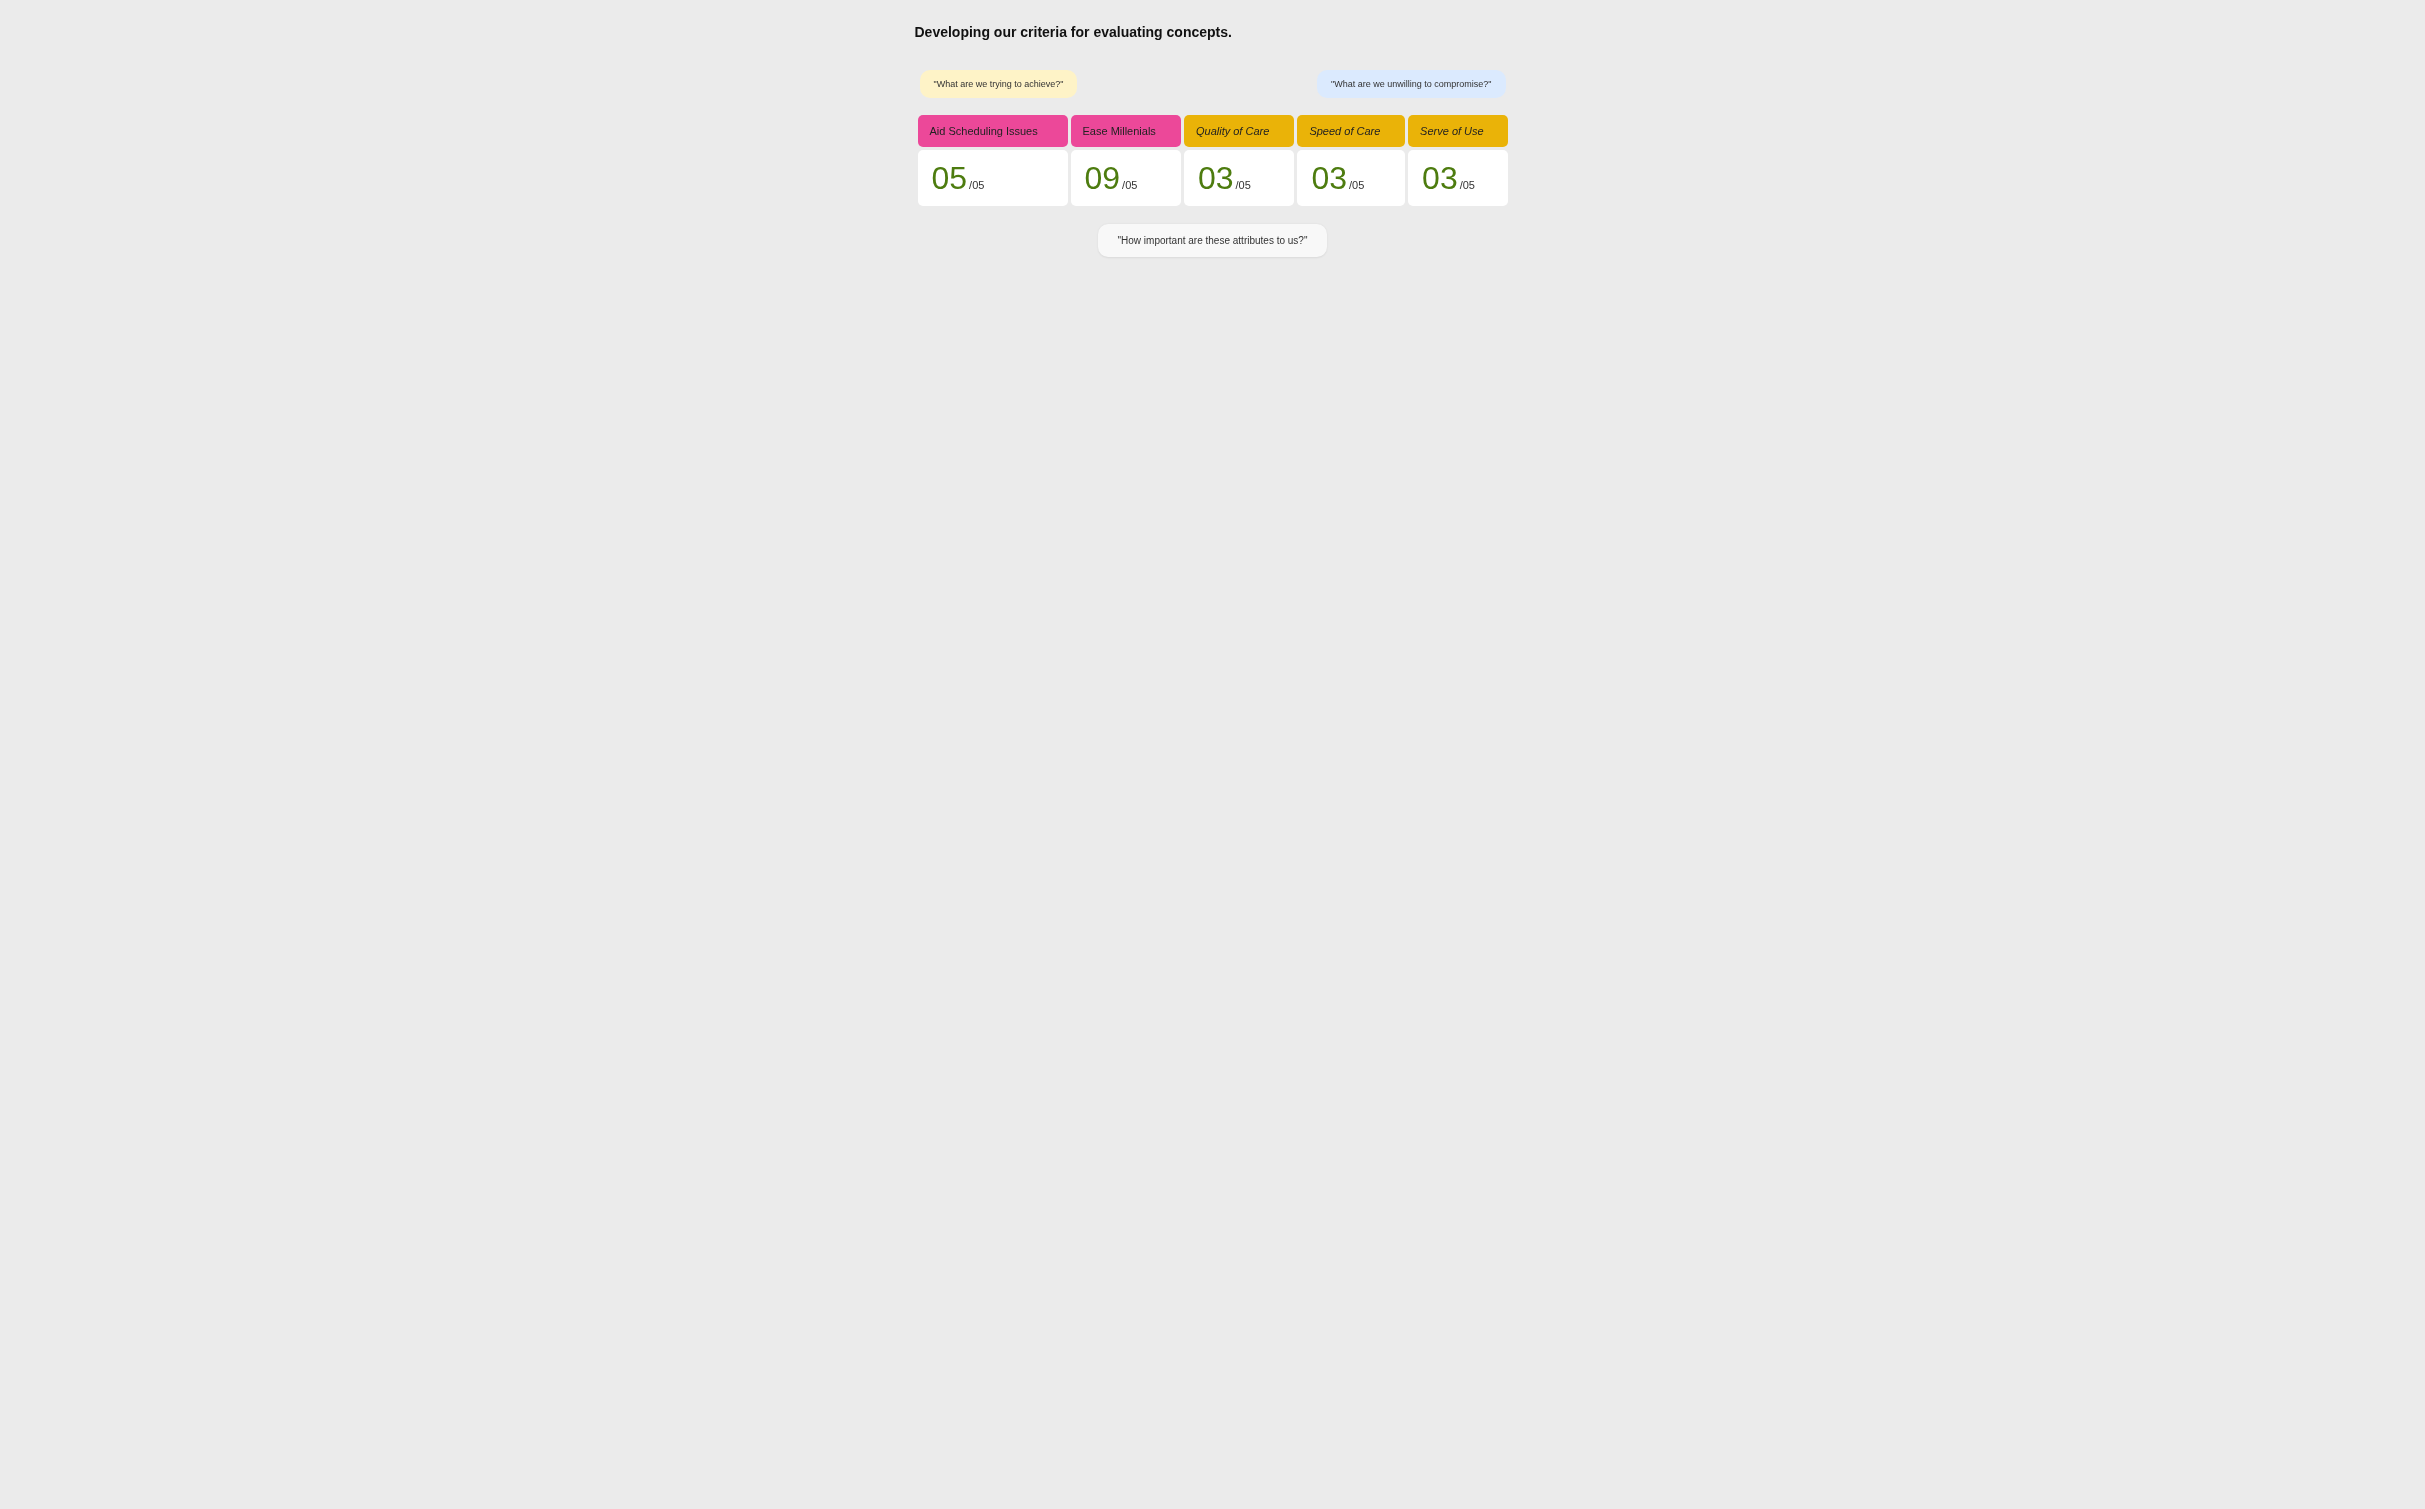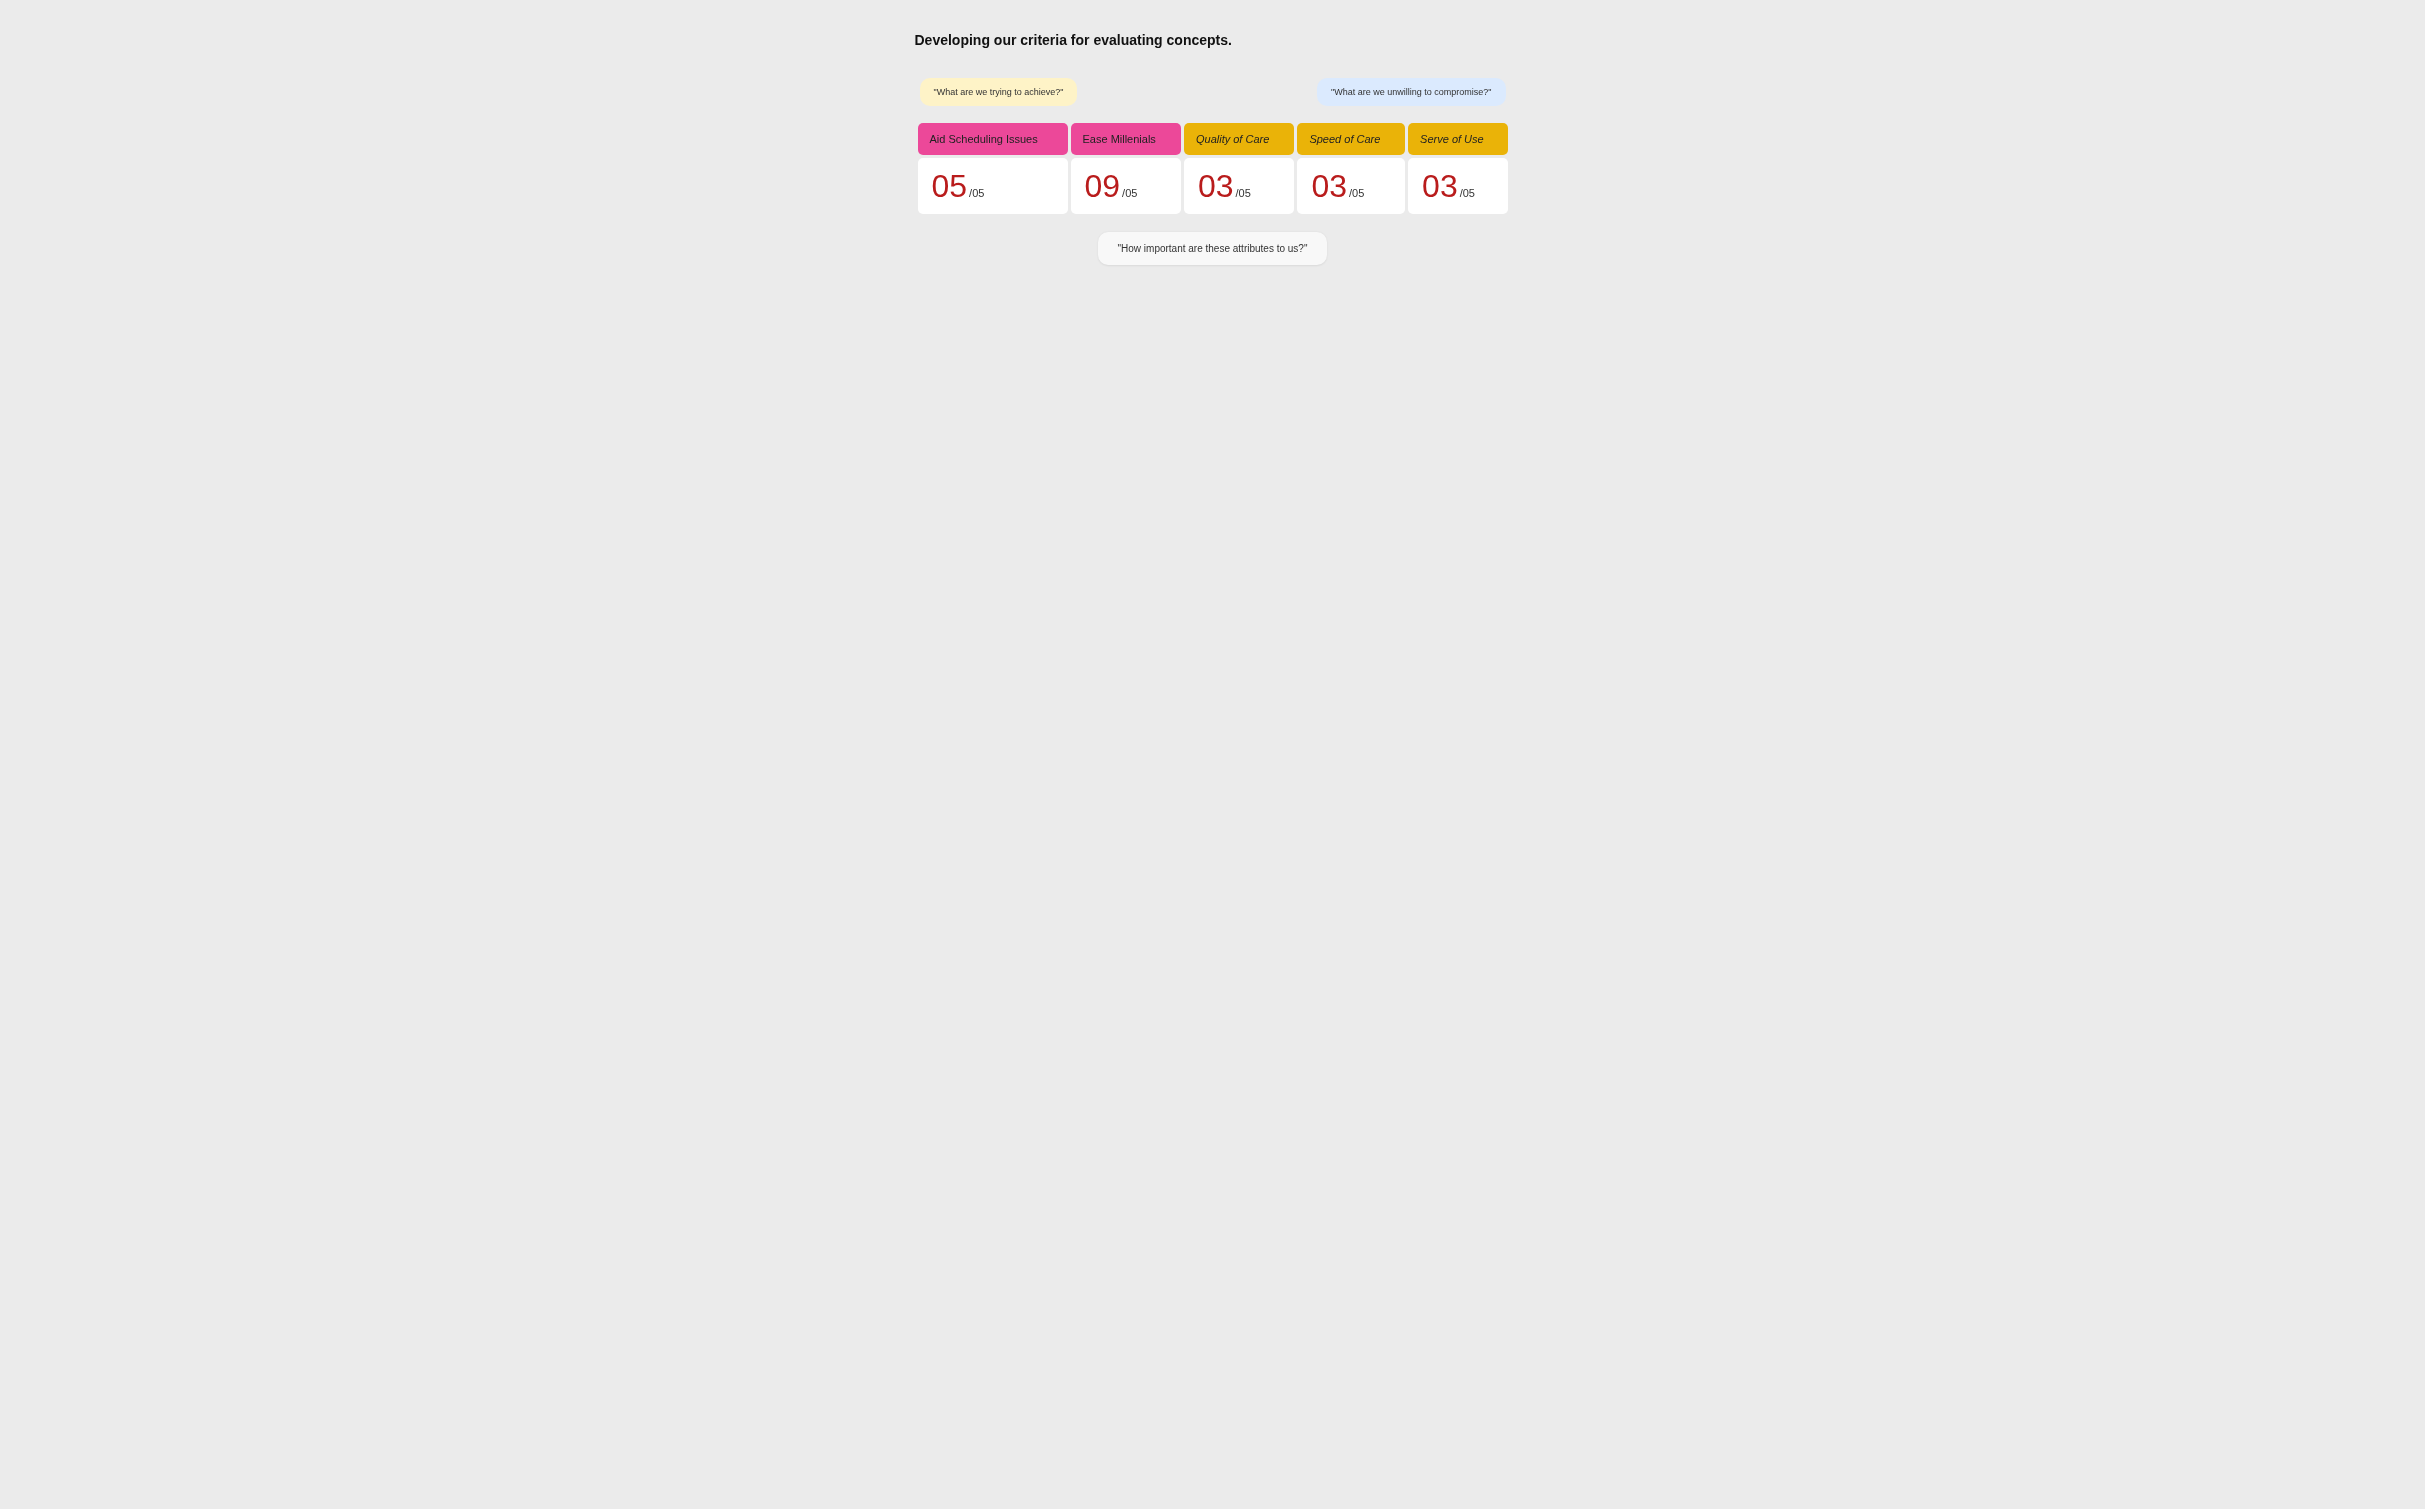--- a/index.html
+++ b/index.html
@@ -24,7 +24,7 @@
 
     .content-area {
       max-width: 596px;
-      margin: 12px auto;
+      margin: 4px auto;
     }
 
     .speech-bubble {

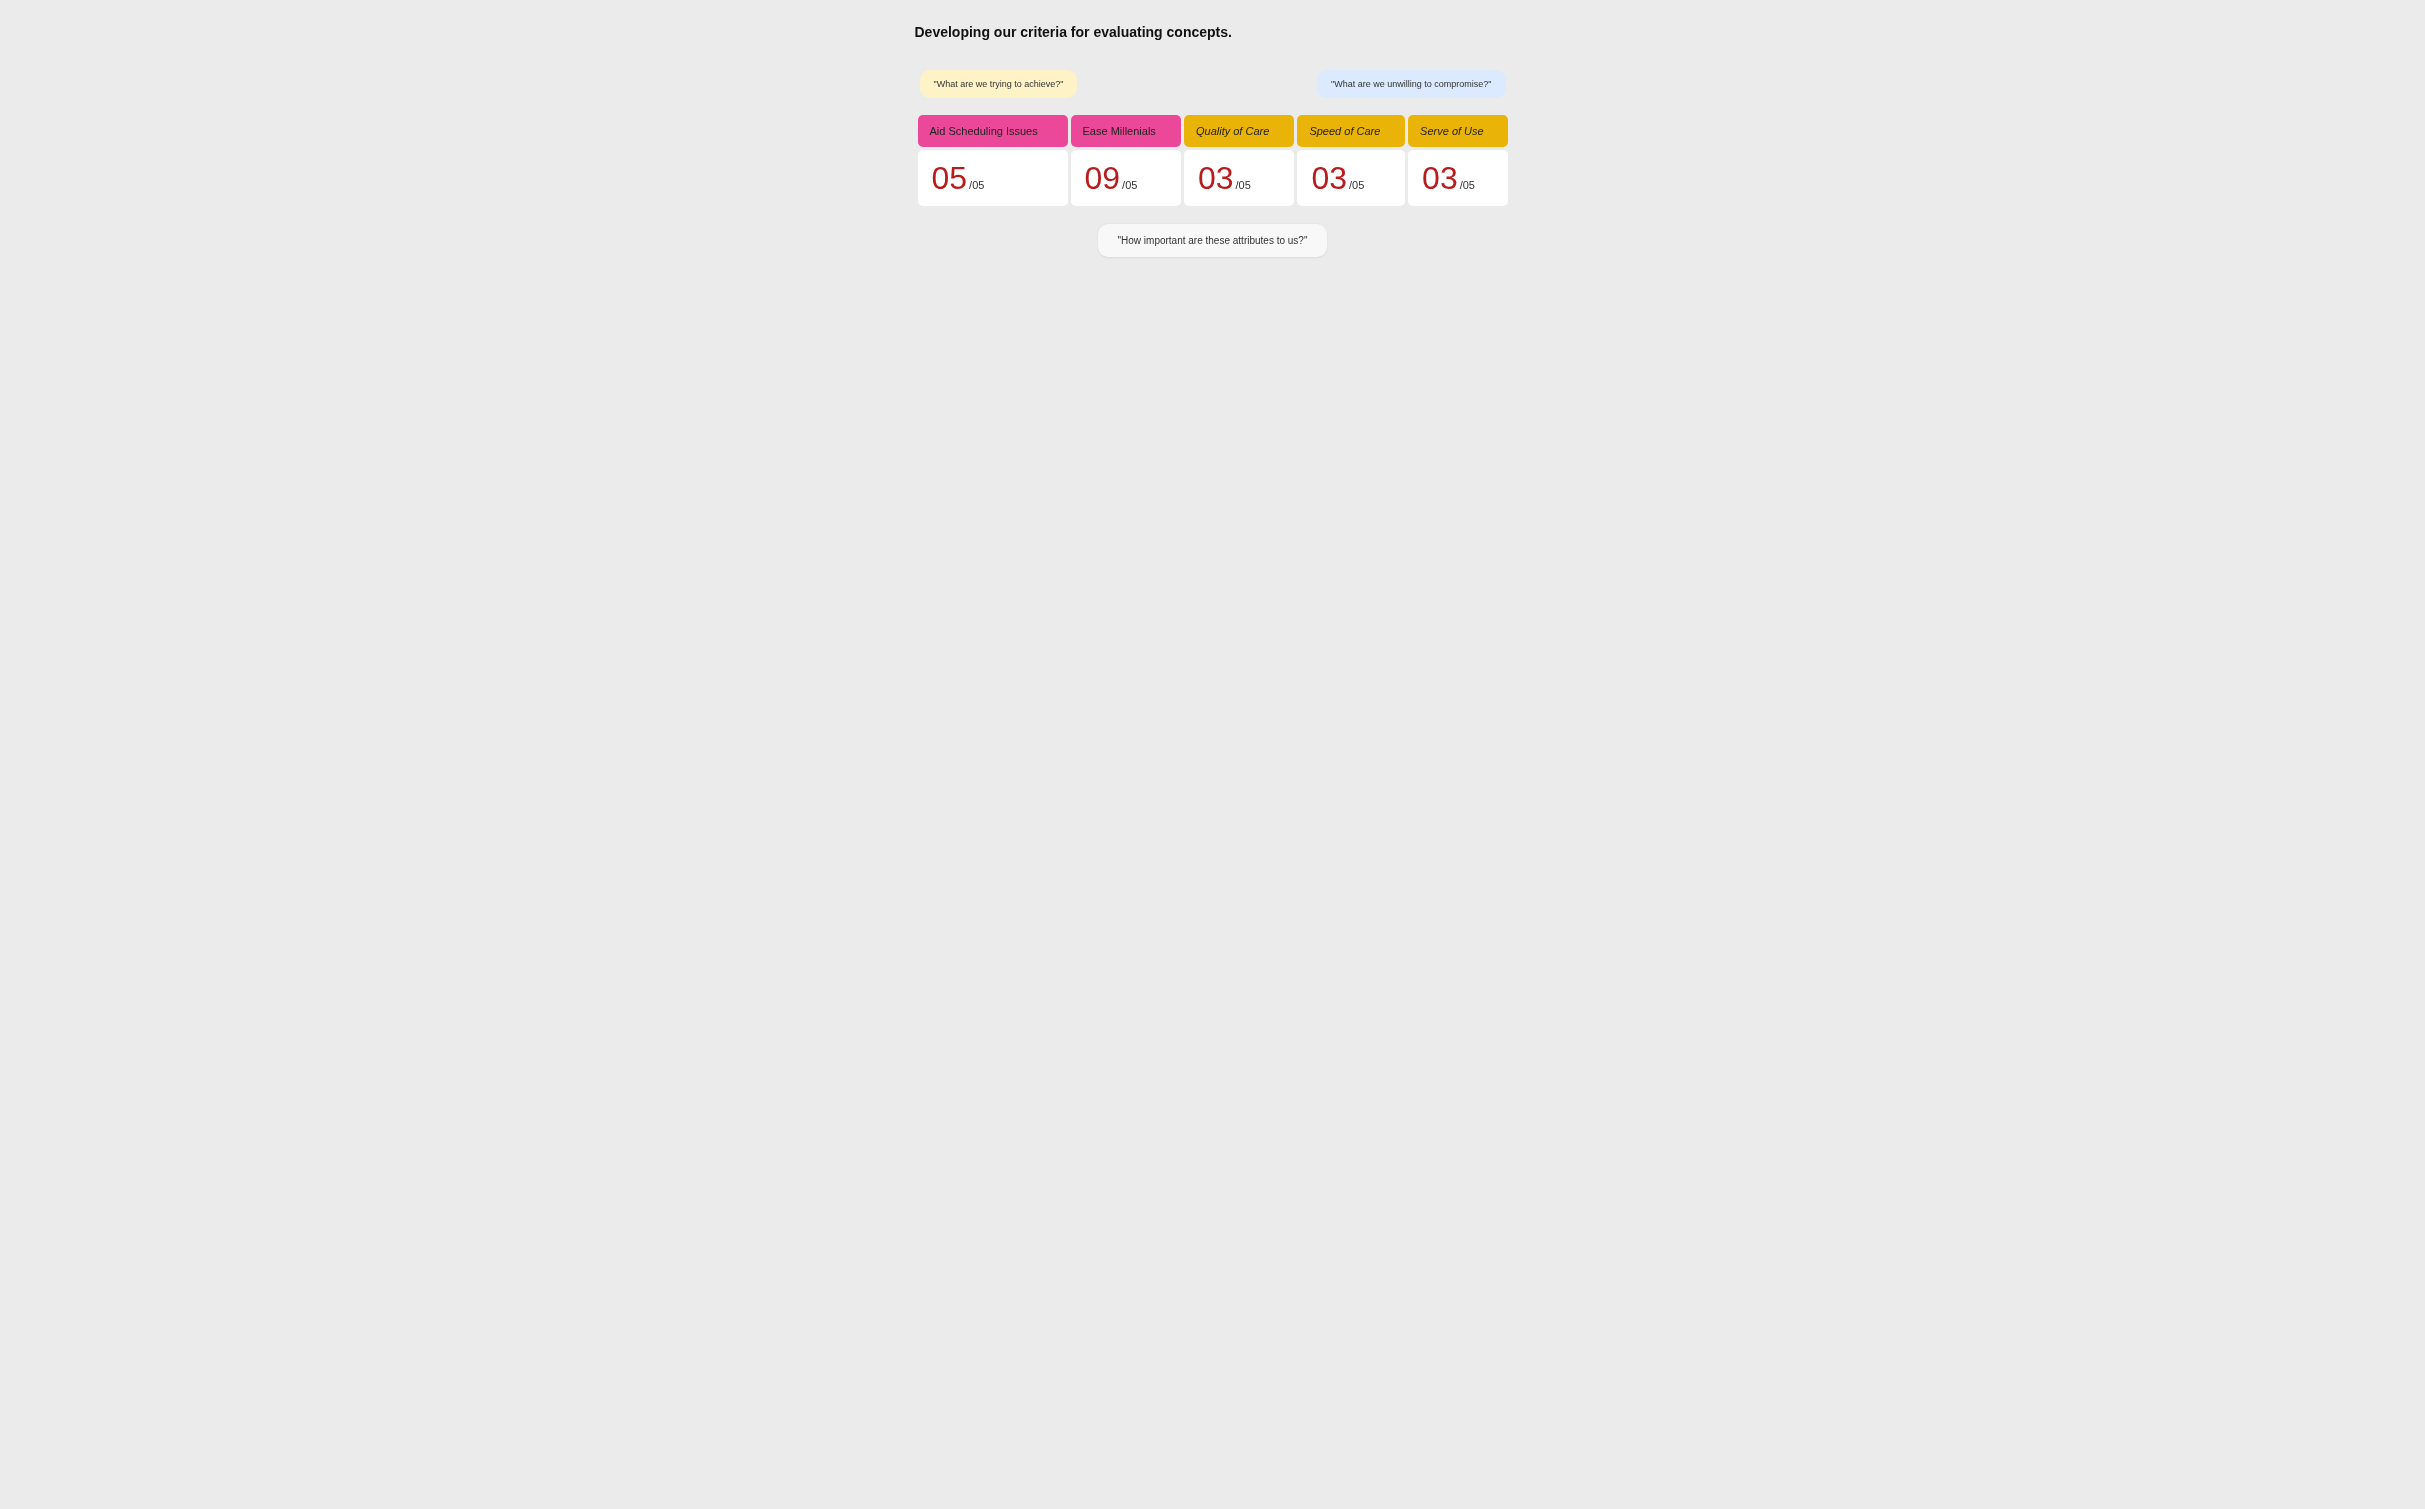--- a/index.html
+++ b/index.html
@@ -84,7 +84,7 @@
     .score-main {
       font-size: 32px;
       font-weight: 300;
-      color: #b91c1c;
+      color: #4d7c0f;
       line-height: 1;
     }
 

